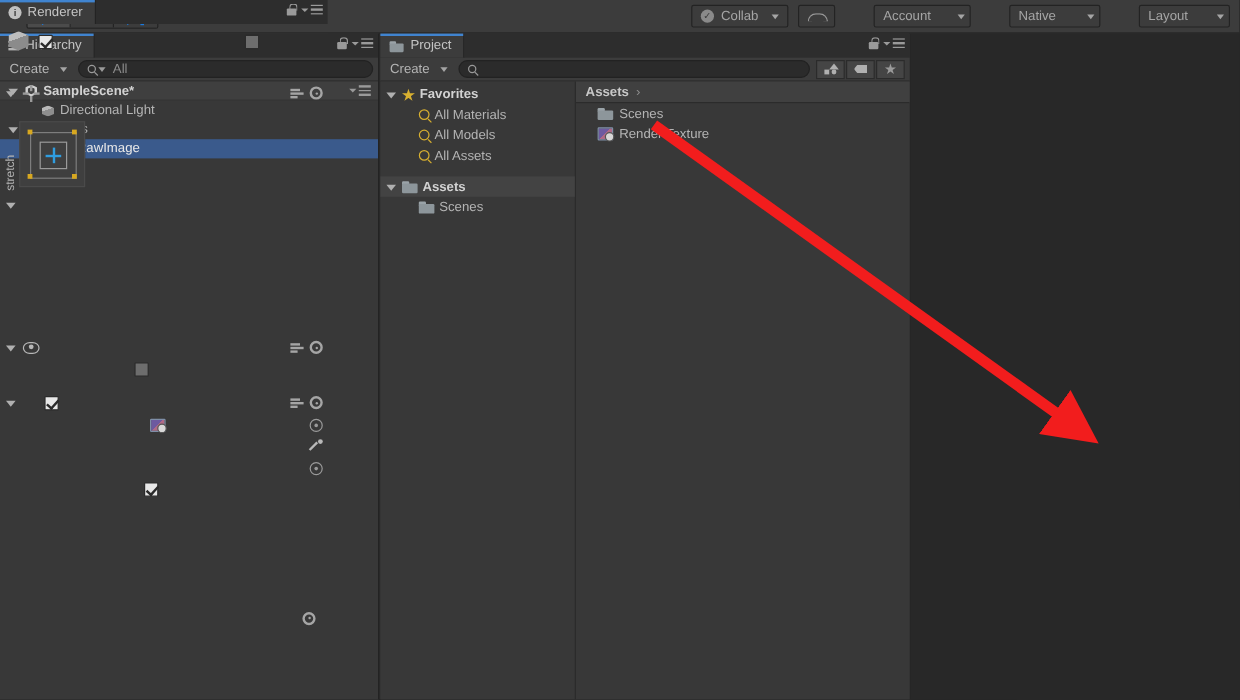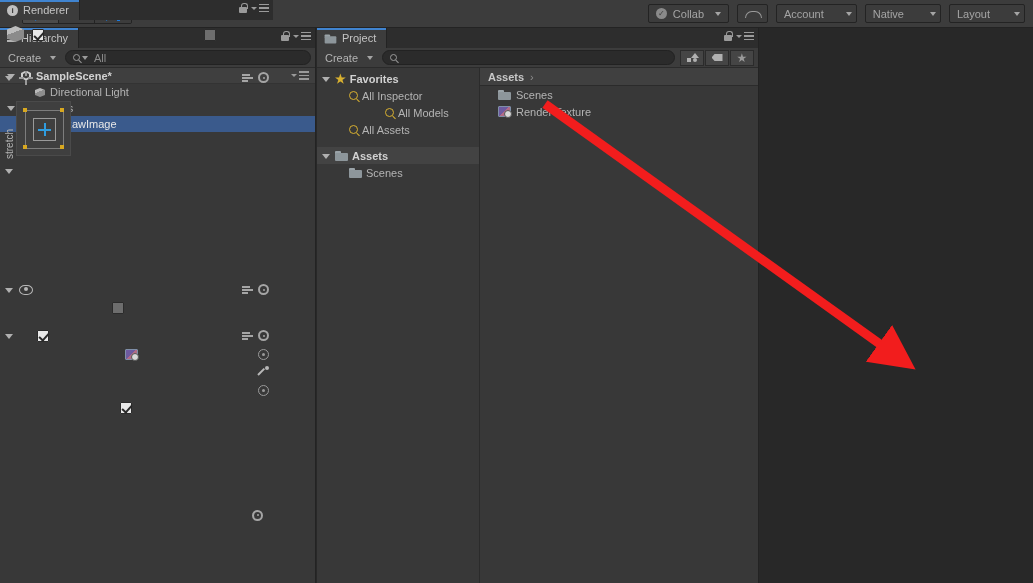--- a/index.html
+++ b/index.html
@@ -31,7 +31,7 @@
   .tb-right{margin-left:auto;display:flex;align-items:center;gap:8px;margin-right:8px;}
   .tb-btn{height:19px;background:#3c3c3c;border:1px solid #232323;border-radius:2px;
           display:flex;align-items:center;padding:0 7px;color:#a5a5a5;font-size:11px;gap:6px;}
-  .tb-btn.pop{padding-right:4px;}
+  .tb-btn.pop{padding-right:4px;margin-left:24px;}
   .caret{width:0;height:0;border-left:3.5px solid transparent;border-right:3.5px solid transparent;
          border-top:4px solid #a5a5a5;margin-left:5px;}
   .collab-dot{width:11px;height:11px;border-radius:50%;background:#8a8a8a;display:flex;align-items:center;justify-content:center;}

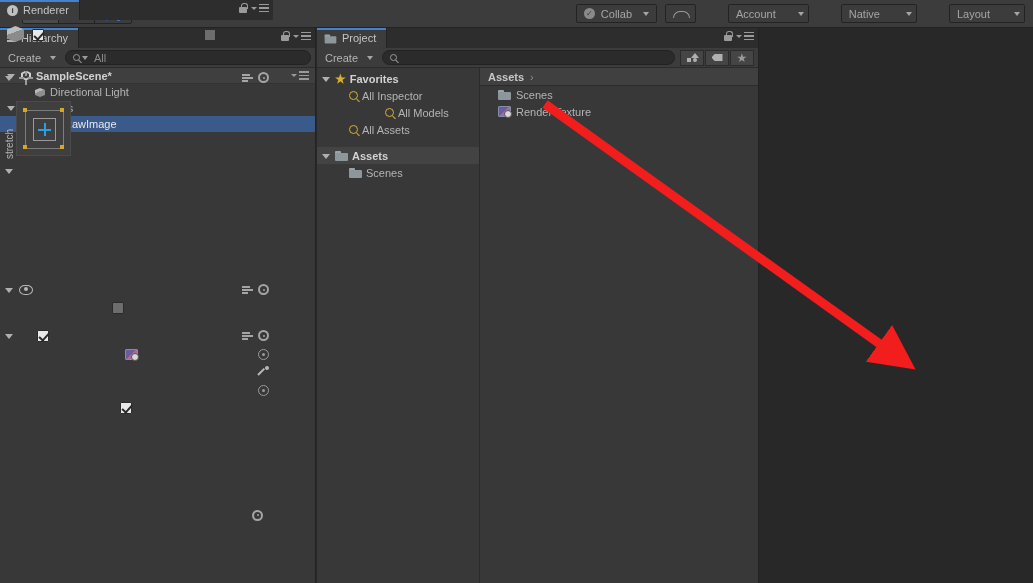--- a/index.html
+++ b/index.html
@@ -370,7 +370,7 @@
           <div class="prow" style="padding-left: 18px;">
             <span class="foldo"></span>
             <span class="mag y" style="width: 9px; height: 9px; border-width: 1.8px;"></span>
-            <span>All Inspector</span>
+            <span>All Materials</span>
           </div>
           <div class="prow" style="padding-left: 18px; margin-left: 36px;">
             <span class="foldo"></span>

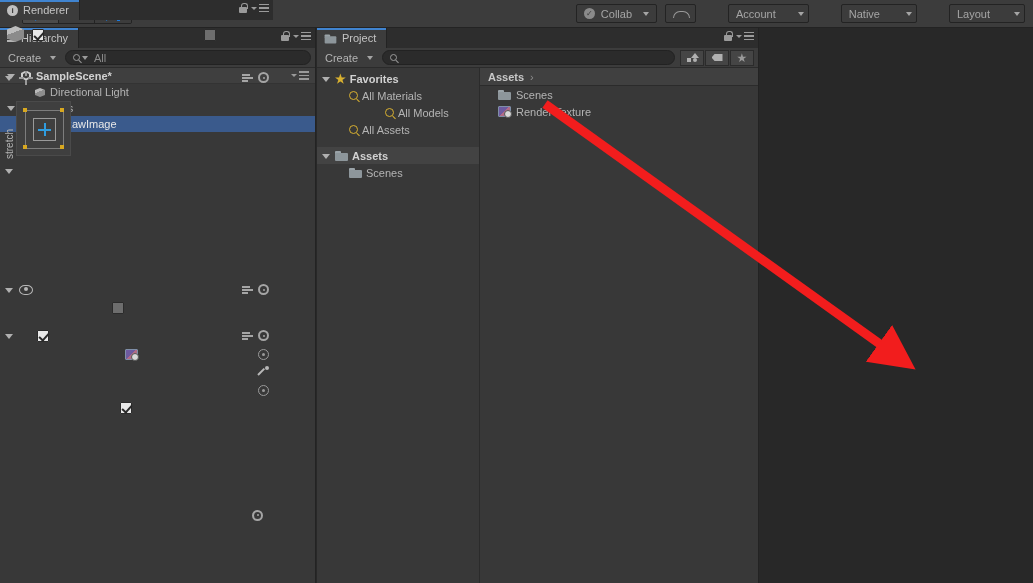--- a/index.html
+++ b/index.html
@@ -372,7 +372,7 @@
             <span class="mag y" style="width: 9px; height: 9px; border-width: 1.8px;"></span>
             <span>All Materials</span>
           </div>
-          <div class="prow" style="padding-left: 18px; margin-left: 36px;">
+          <div class="prow" style="padding-left: 18px;">
             <span class="foldo"></span>
             <span class="mag y" style="width: 9px; height: 9px; border-width: 1.8px;"></span>
             <span>All Models</span>

